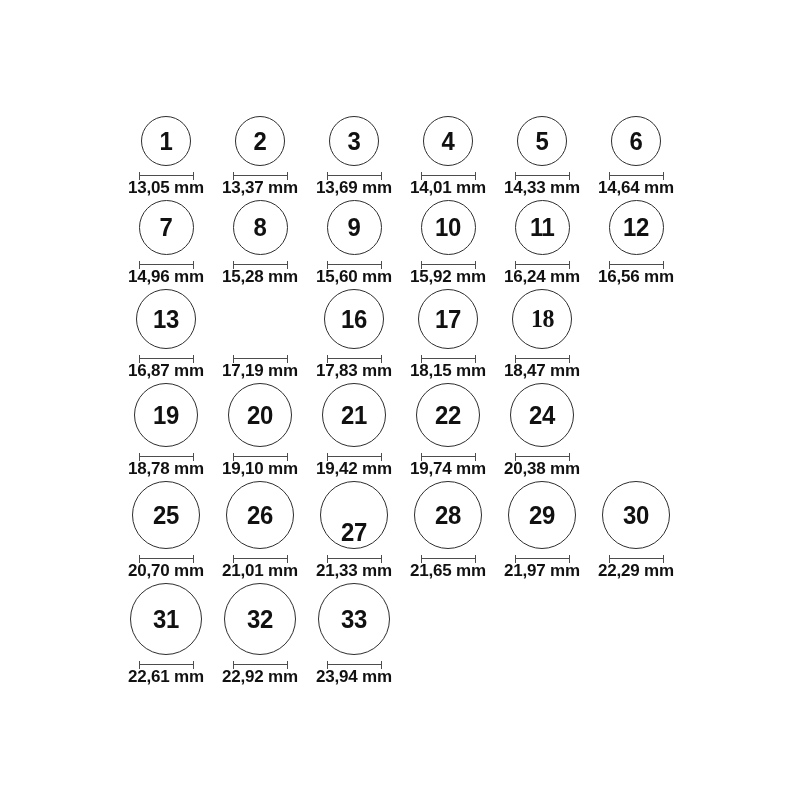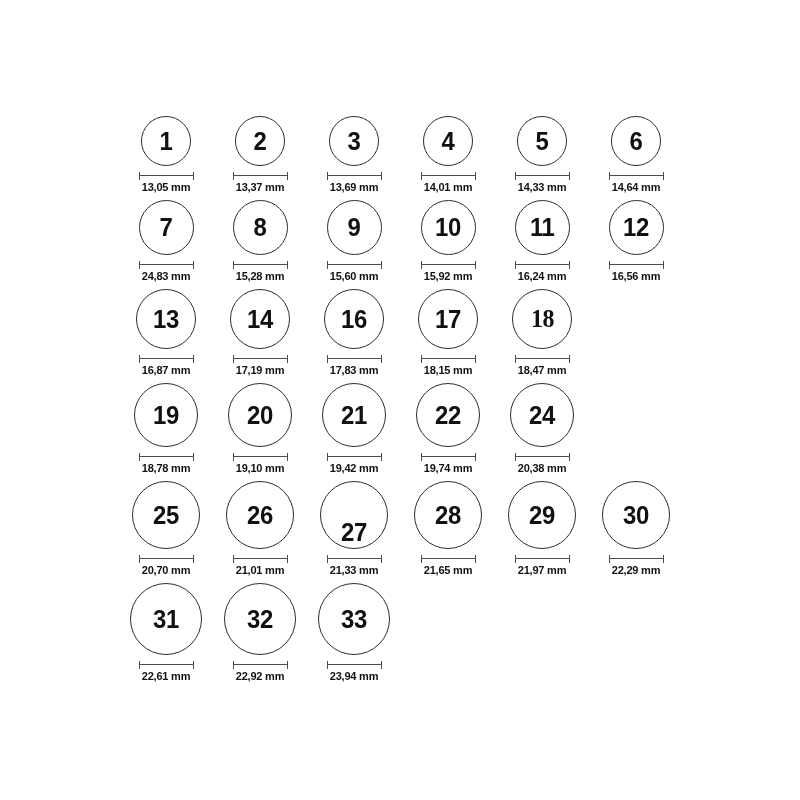--- a/index.html
+++ b/index.html
@@ -64,7 +64,7 @@
   }
   .mm-label {
     font-weight: bold;
-    font-size: 11px;
+    font-size: 17px;
     line-height: 13px;
     color: #111111;
     margin-top: 1px;

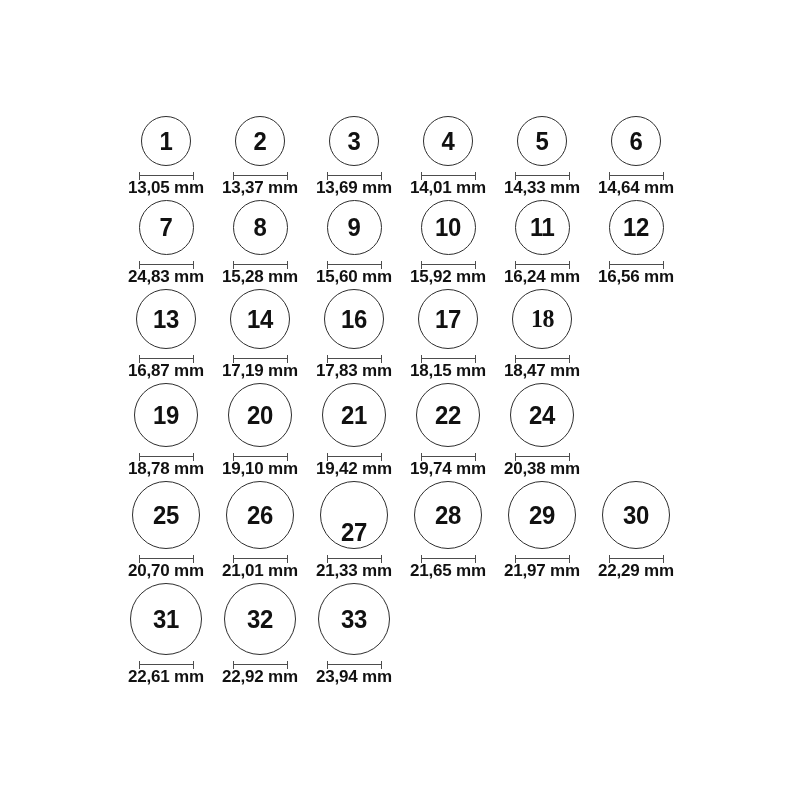--- a/index.html
+++ b/index.html
@@ -131,7 +131,7 @@
       <span class="num">7</span>
     </div>
     <div class="ruler"></div>
-    <div class="mm-label">24,83 mm</div>
+    <div class="mm-label">14,96 mm</div>
   </div>
 
   <div class="cell">

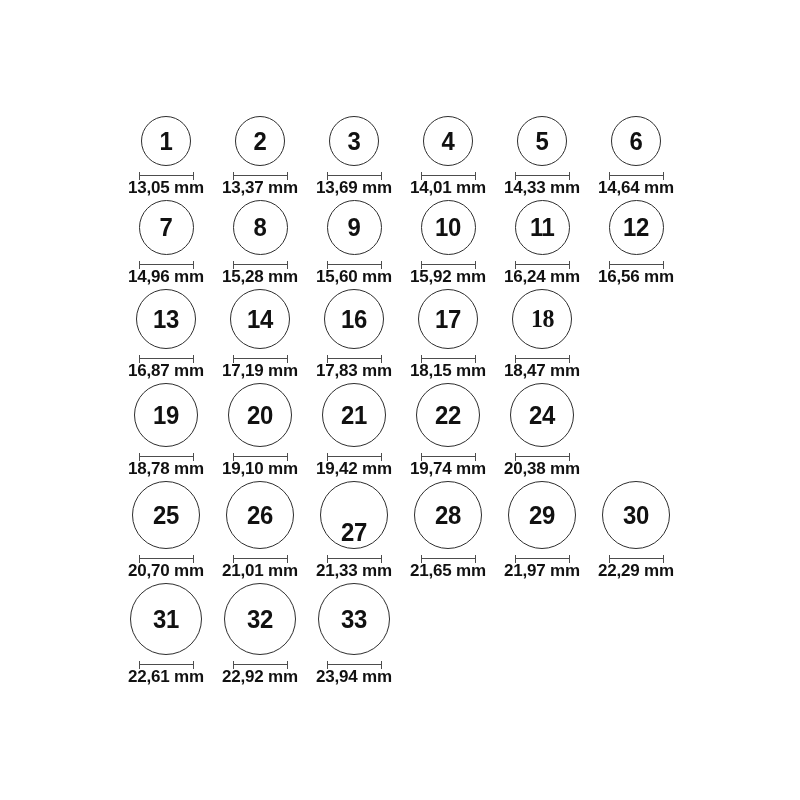--- a/index.html
+++ b/index.html
@@ -184,9 +184,6 @@
   </div>
 
   <div class="cell">
-    <div class="circle" style="width: 60px; height: 60px;">
-      <span class="num">14</span>
-    </div>
     <div class="ruler"></div>
     <div class="mm-label">17,19 mm</div>
   </div>

